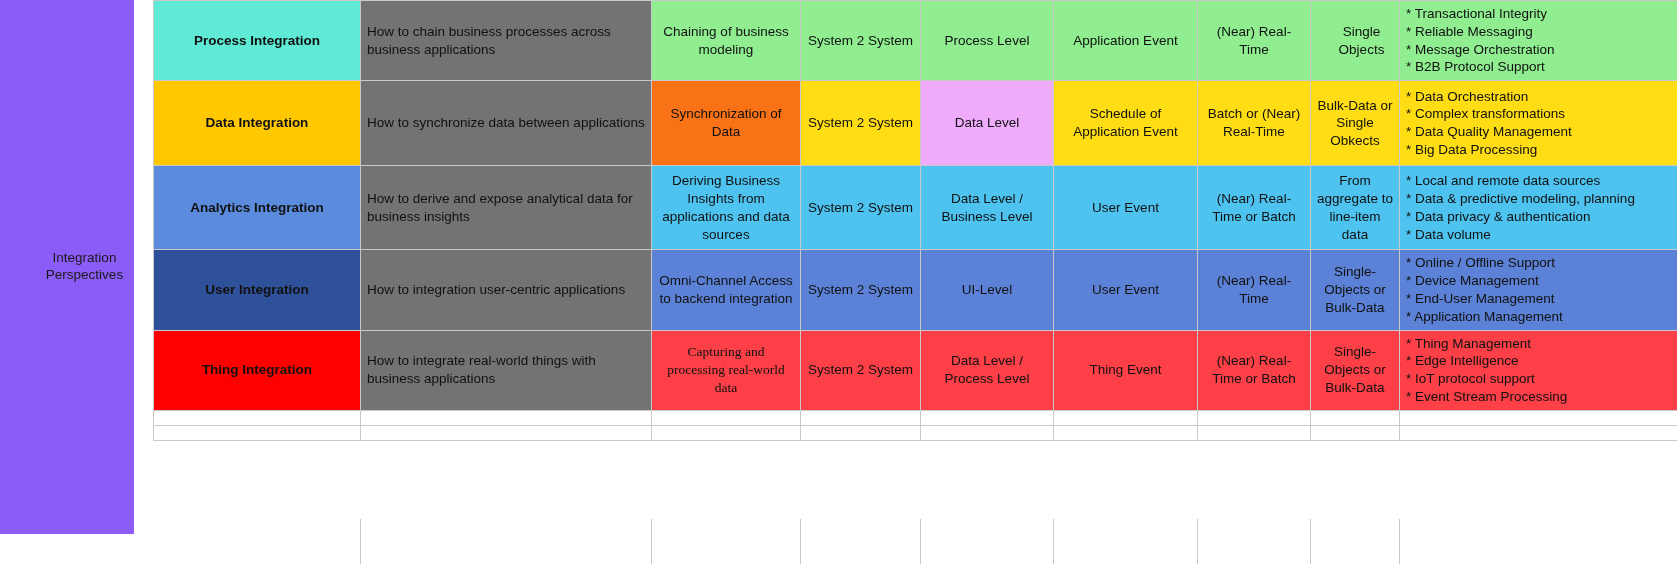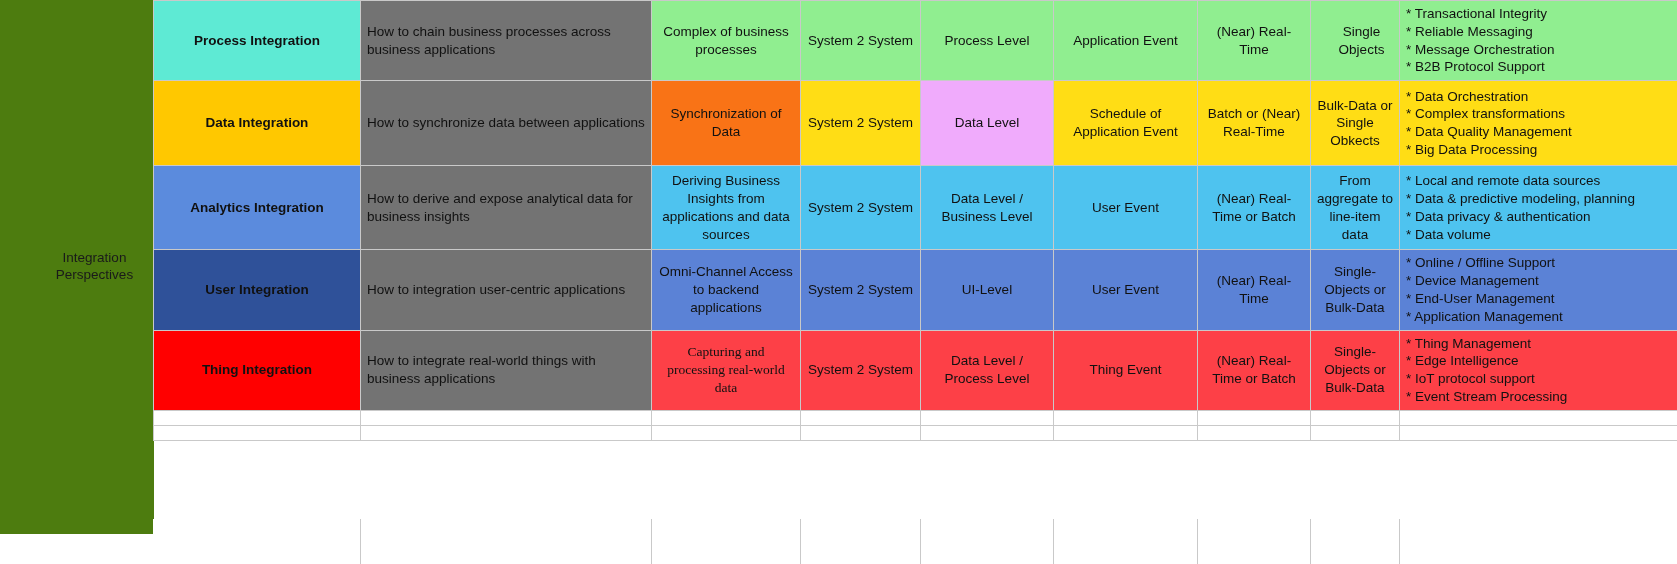--- a/index.html
+++ b/index.html
@@ -155,7 +155,7 @@
         <tr style="height: 76px;">
           <td class="persp" style="background: #5eead4;">Process Integration</td>
           <td class="question">How to chain business processes across business applications</td>
-          <td class="attr" style="background: rgb(144, 238, 144);">Complex of business processes</td>
+          <td class="attr" style="background: rgb(144, 238, 144);">Chaining of business modeling</td>
           <td class="attr" style="background: rgb(144, 238, 144);">System 2 System</td>
           <td class="attr" style="background: rgb(144, 238, 144);">Process Level</td>
           <td class="attr" style="background: rgb(144, 238, 144);">Application Event</td>

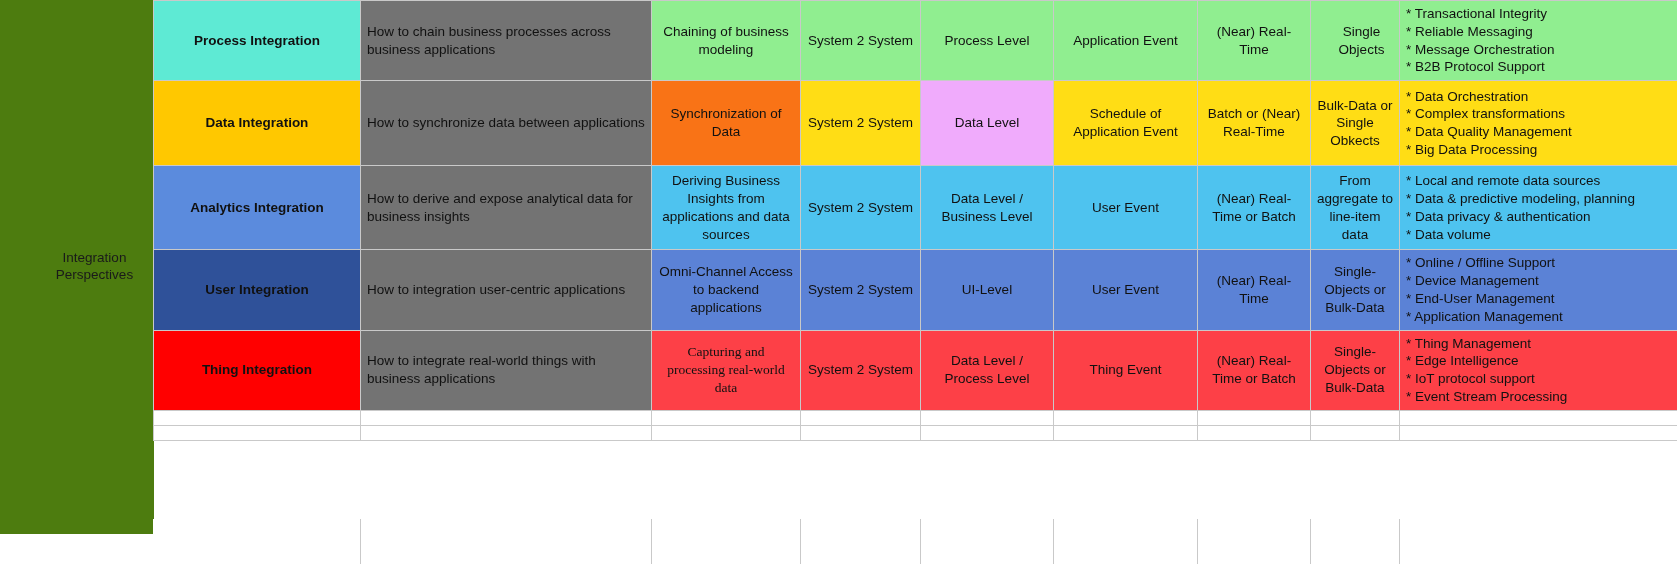--- a/index.html
+++ b/index.html
@@ -21,9 +21,9 @@
   .gutter {
     position: absolute;
     left: 0; top: 0;
-    width: 154px;
+    width: 134px;
     height: 534px;
-    background: #4d7c0f;
+    background: #8b5cf6;
     display: flex;
     align-items: center;
     justify-content: center;

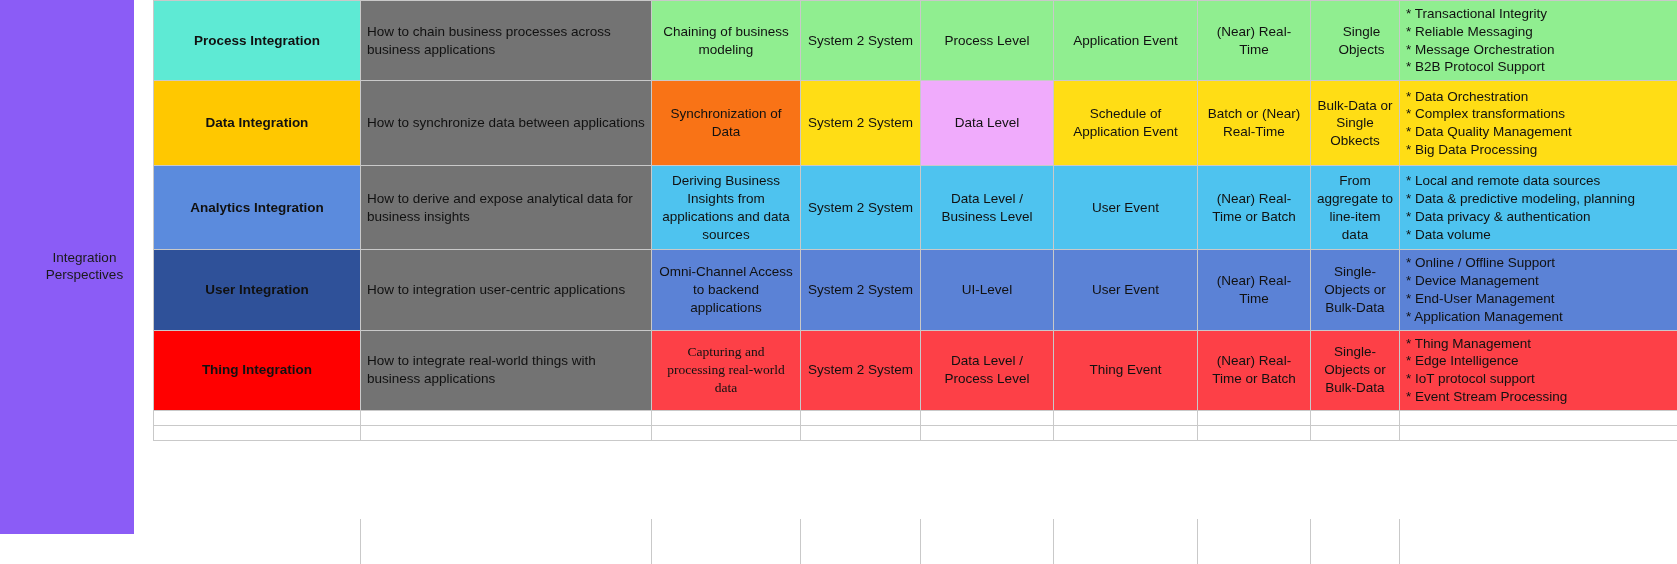--- a/index.html
+++ b/index.html
@@ -197,7 +197,7 @@
         <tr style="height: 76px;">
           <td class="persp" style="background: rgb(47, 81, 153);">User Integration</td>
           <td class="question">How to integration user-centric applications</td>
-          <td class="attr" style="background: rgb(91, 130, 214);">Omni-Channel Access to backend applications</td>
+          <td class="attr" style="background: rgb(91, 130, 214);">Omni-Channel Access to backend integration</td>
           <td class="attr" style="background: rgb(91, 130, 214);">System 2 System</td>
           <td class="attr" style="background: rgb(91, 130, 214);">UI-Level</td>
           <td class="attr" style="background: rgb(91, 130, 214);">User Event</td>

